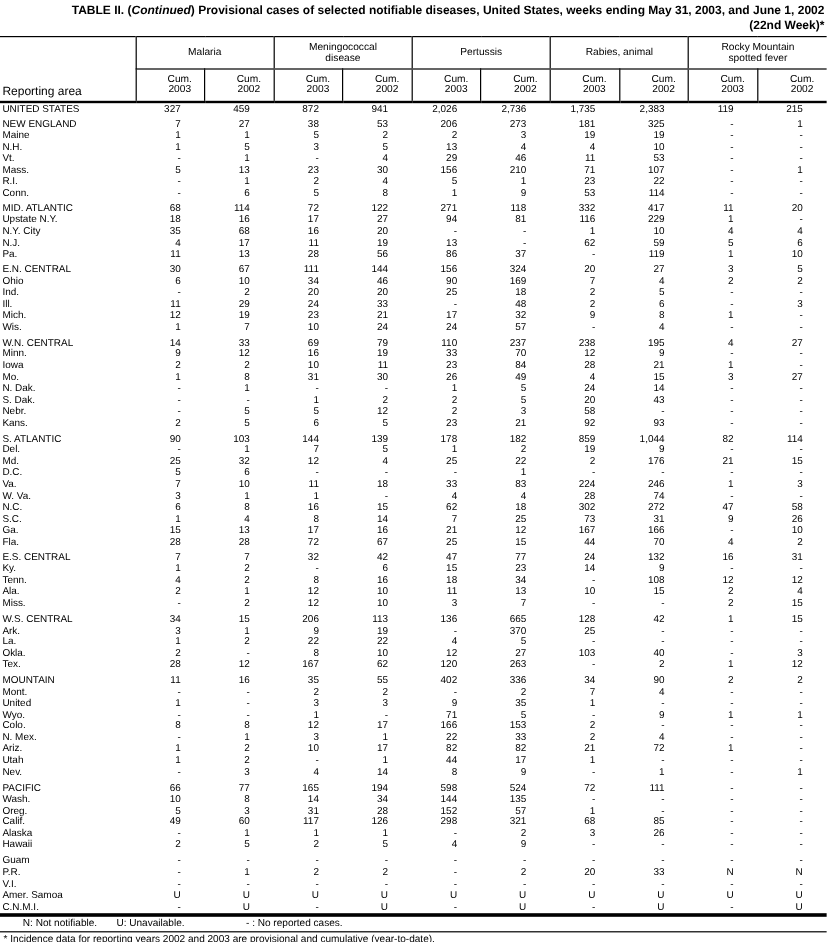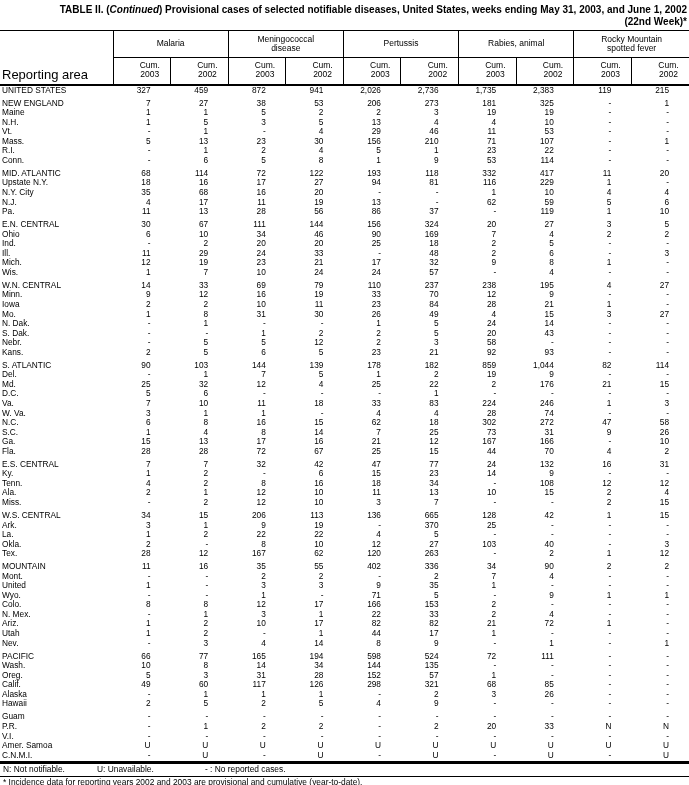--- a/index.html
+++ b/index.html
@@ -26,7 +26,7 @@
   .grp-row{height:27px;}
   th.area-h{
     text-align:left;vertical-align:bottom;
-    font-size:13px;padding:0 0 2px 2px;
+    font-size:10px;padding:0 0 2px 2px;
     border-bottom:2px solid #000;
   }
   th.grp{

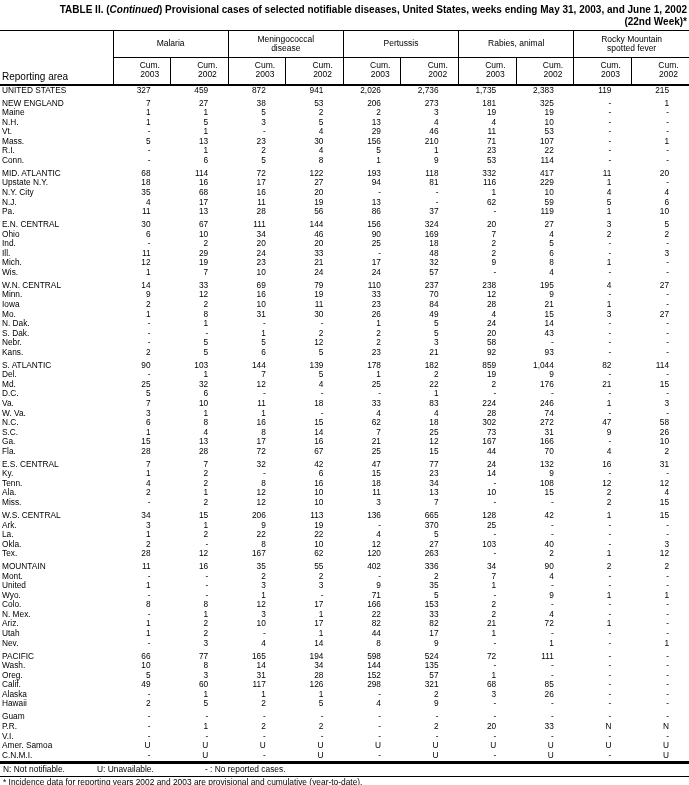--- a/index.html
+++ b/index.html
@@ -273,7 +273,7 @@
           <td class="val">114</td>
           <td class="val">72</td>
           <td class="val">122</td>
-          <td class="val">193</td>
+          <td class="val">271</td>
           <td class="val">118</td>
           <td class="val">332</td>
           <td class="val">417</td>

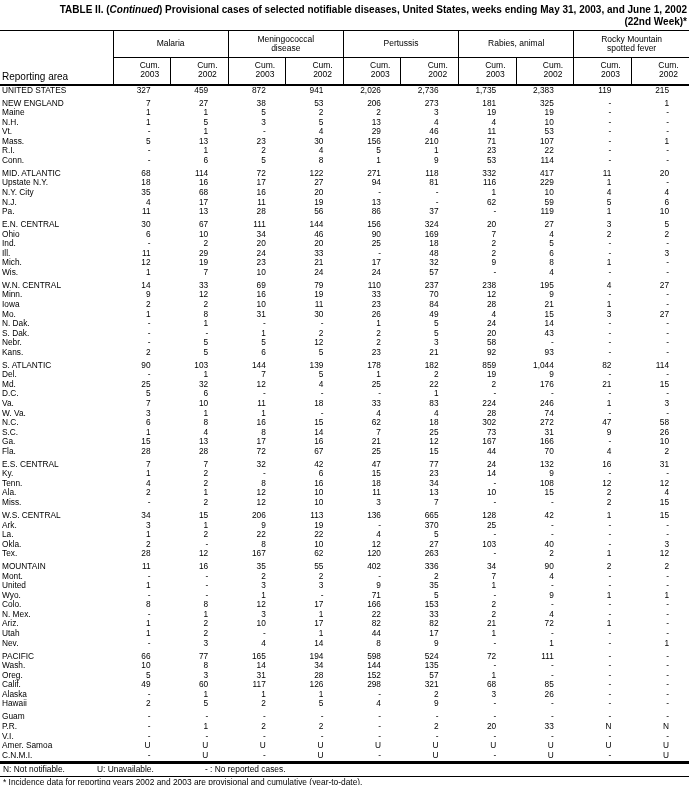--- a/index.html
+++ b/index.html
@@ -60,7 +60,7 @@
     font-size:8.4px;line-height:9px;padding:1.5px 0 1.5px 3px;
     border-bottom:1px solid #000;width:686px;
   }
-  .legend-line .seg1{display:inline-block;width:94px;}
+  .legend-line .seg1{display:inline-block;width:94px;text-align:center;}
   .legend-line .seg2{display:inline-block;width:108px;}
   .legend-line .seg3{display:inline-block;}
   .note-line{font-size:8.4px;line-height:9.5px;padding:1.5px 0 0 3px;}

